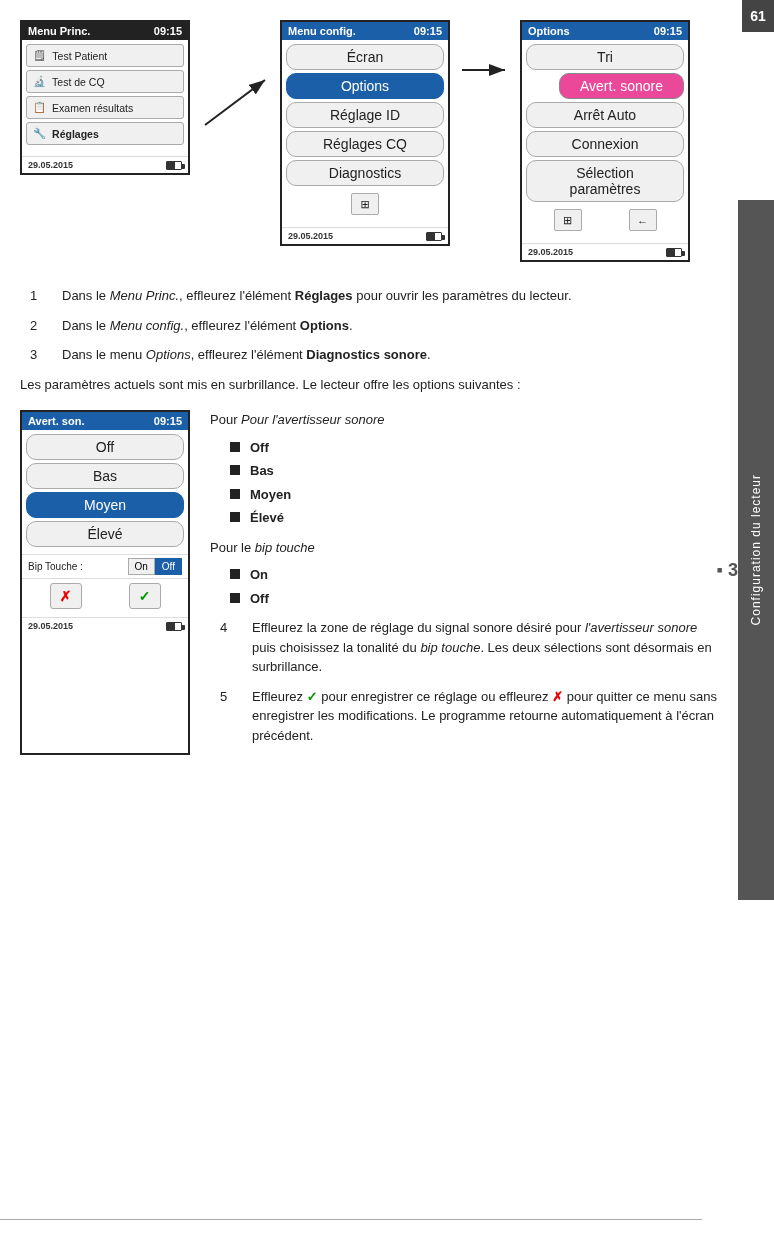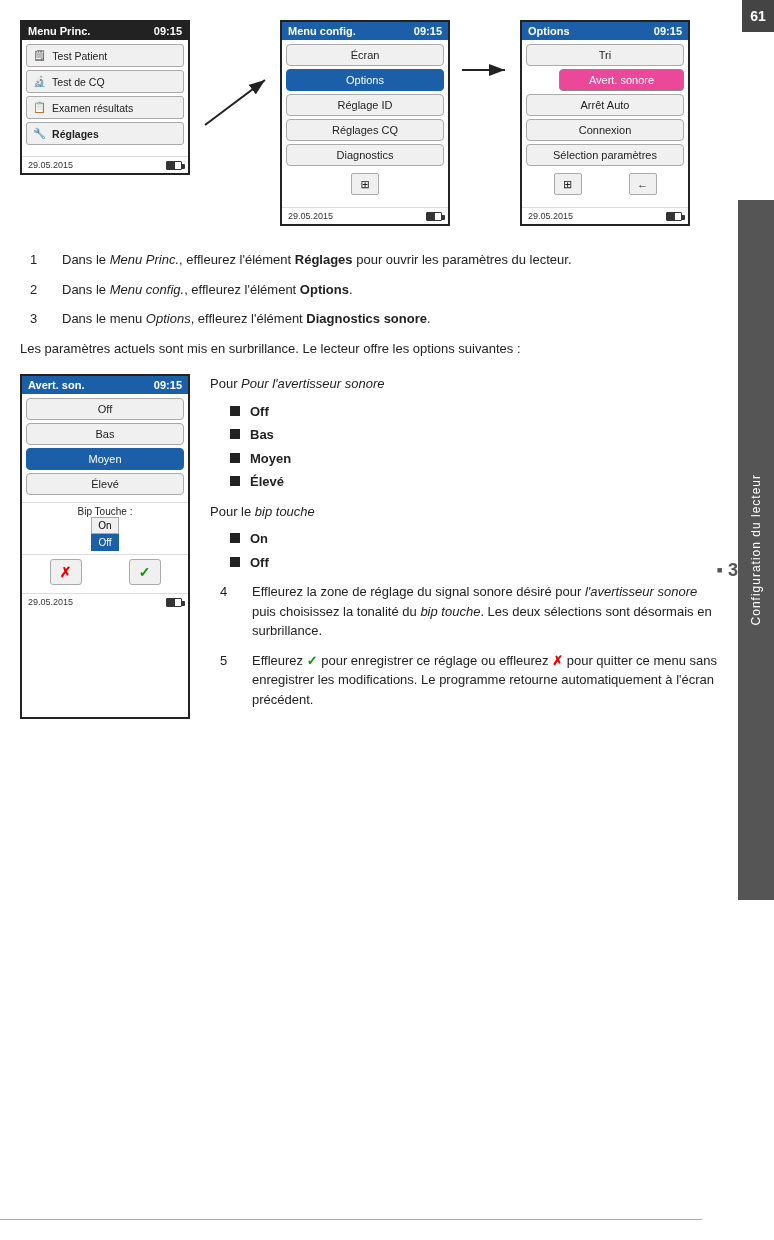--- a/index.html
+++ b/index.html
@@ -103,12 +103,12 @@
 
     .screen-menu-item {
       border: 1px solid #aaa;
-      border-radius: 4px;
+      border-radius: 10px;
       padding: 4px 12px;
       margin-bottom: 3px;
       text-align: center;
       background: #f0f0f0;
-      font-size: 11px;
+      font-size: 14px;
       cursor: pointer;
     }
 

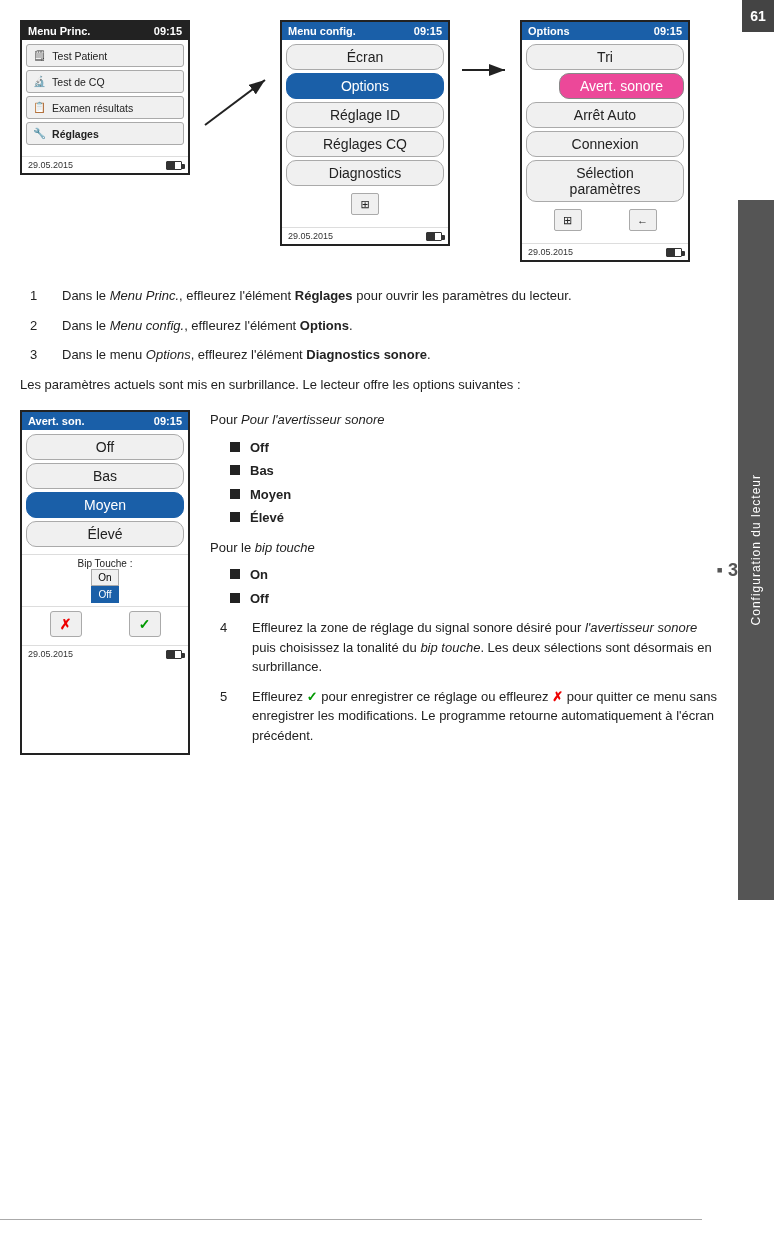--- a/index.html
+++ b/index.html
@@ -139,6 +139,7 @@
       color: #333;
       border-top: 1px solid #ddd;
       margin-top: 4px;
+      font-weight: bold;
     }
 
     .battery-icon {

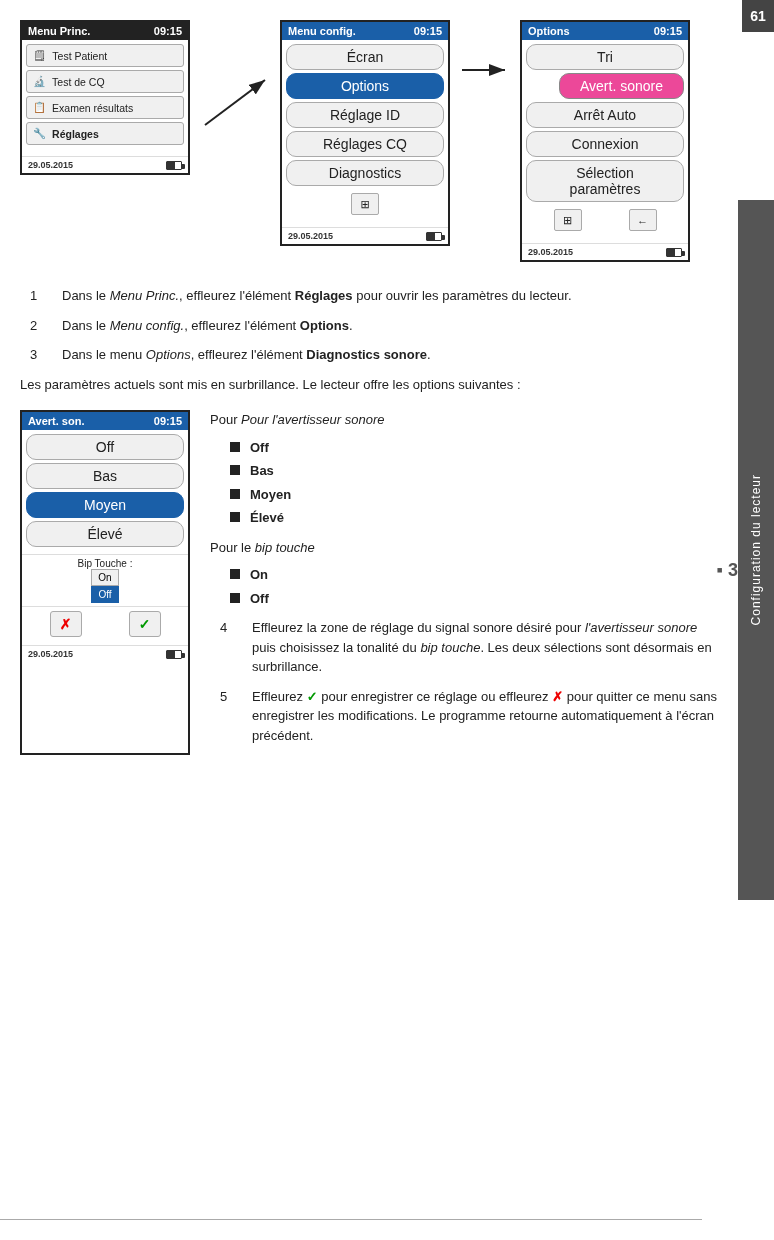--- a/index.html
+++ b/index.html
@@ -245,7 +245,6 @@
       padding: 3px 6px;
       font-size: 10px;
       border-top: 1px solid #ddd;
-      flex-direction: column;
     }
 
     .bip-touche-label {

